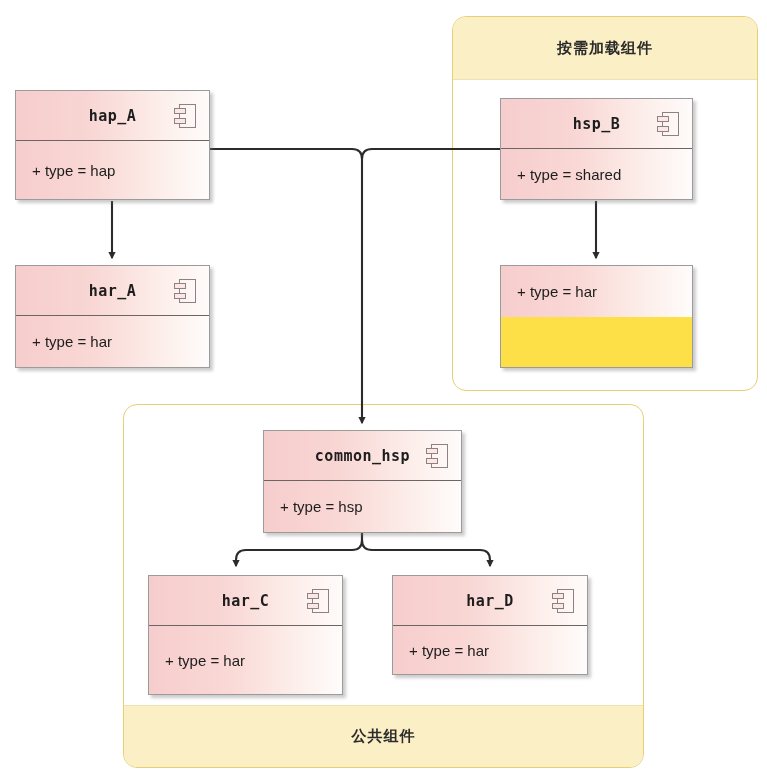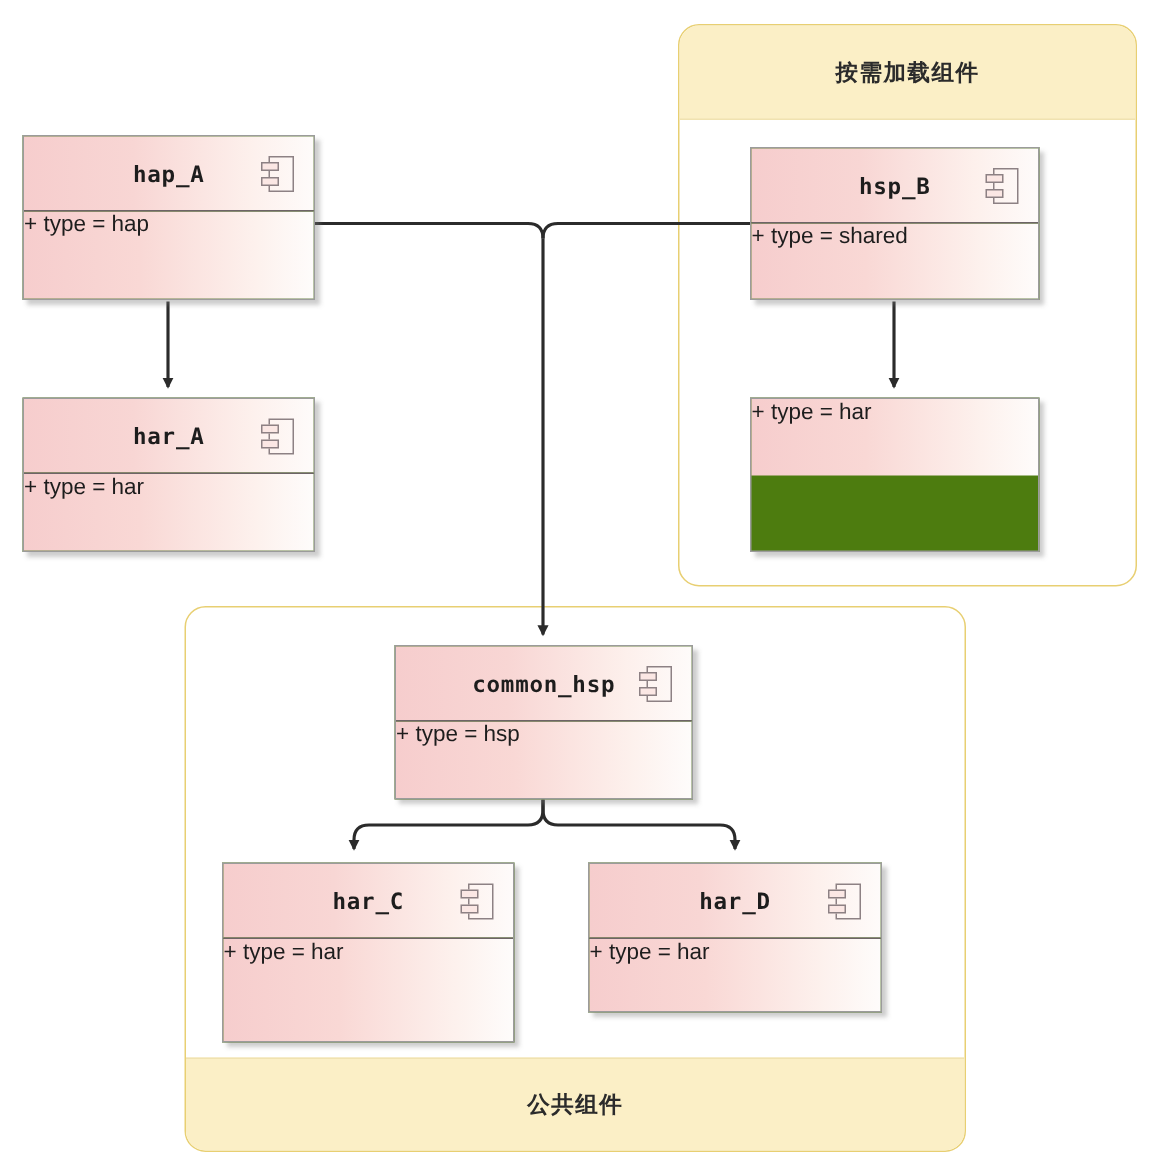--- a/index.html
+++ b/index.html
@@ -49,7 +49,7 @@
     position: absolute;
     box-sizing: border-box;
     border: 1.3px solid #9b9b9b;
-    background: #4d7c0f;
+    background: #fde047;
     box-shadow: 3px 3px 3px rgba(120,120,120,0.38);
   }
   .node-header {

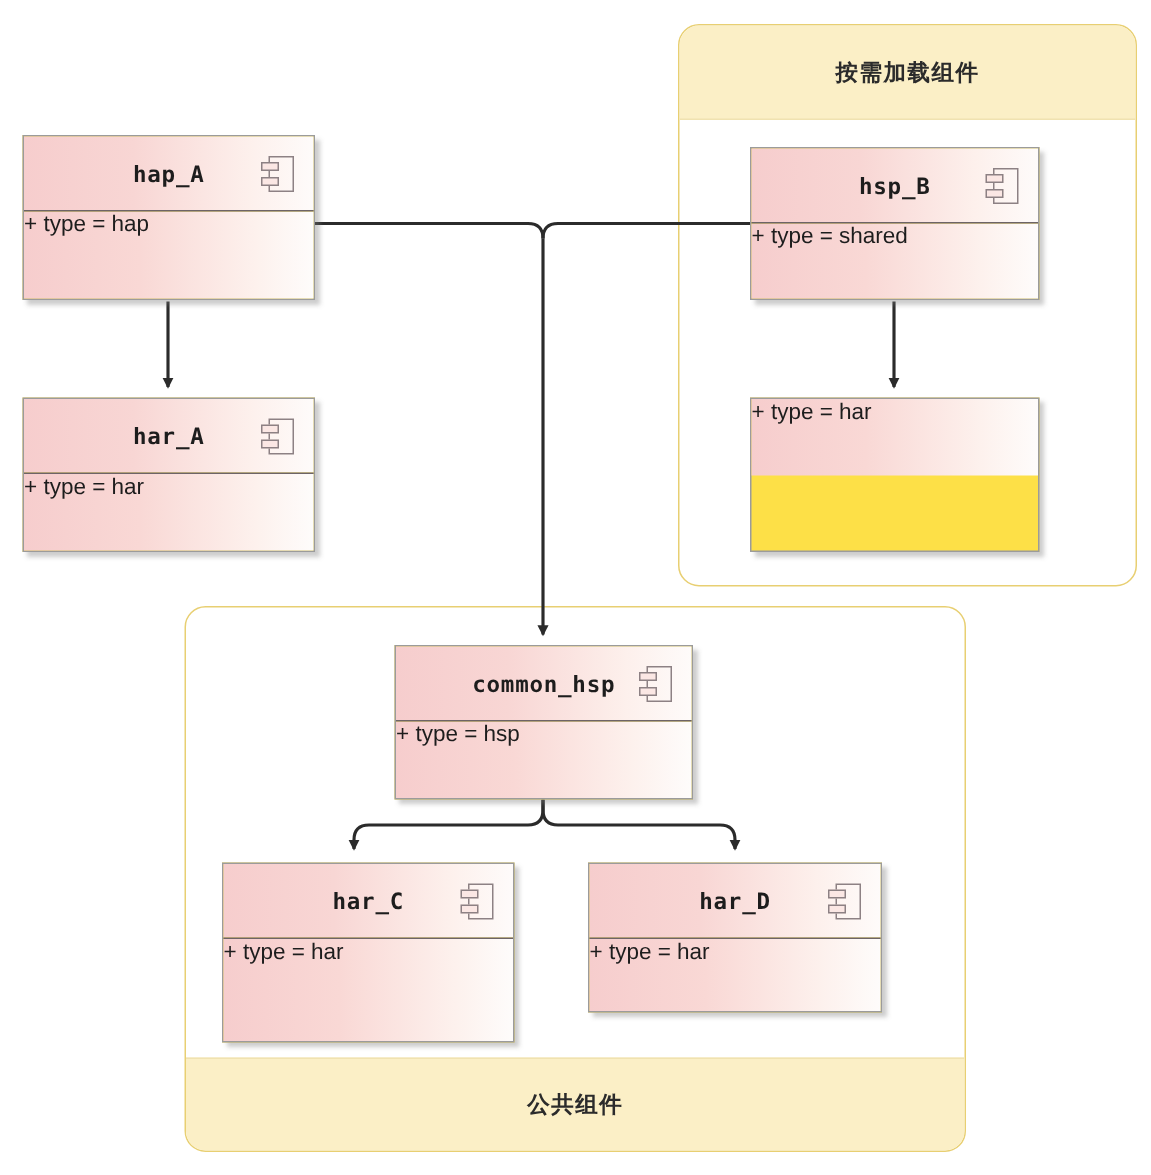--- a/index.html
+++ b/index.html
@@ -74,6 +74,8 @@
     height: calc(100% - 50px);
     background: linear-gradient(to right, #f6cdcd 0%, #f9d8d5 40%, #fdf1ed 80%, #fefcfb 100%);
     display: flex;
+    align-items: center;
+    padding-left: 16px;
   }
   .node-attr {
     color: #1d1d1d;

